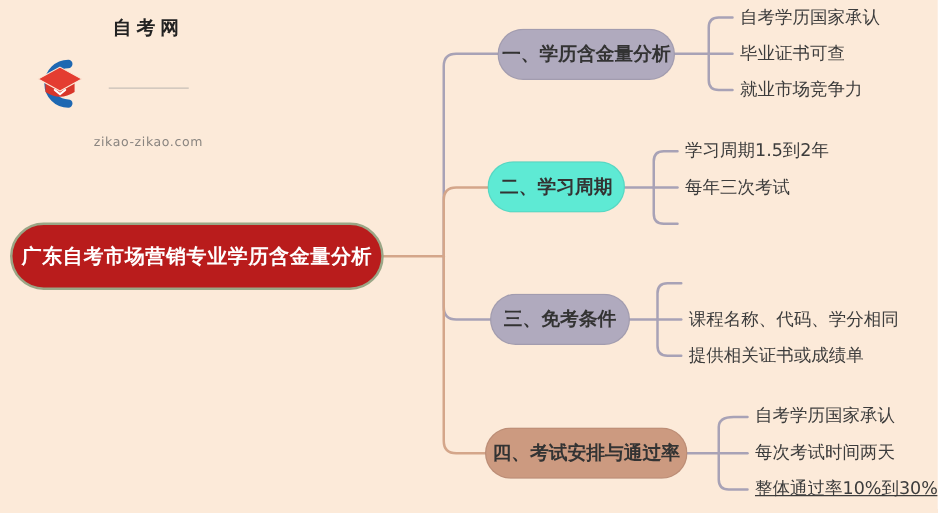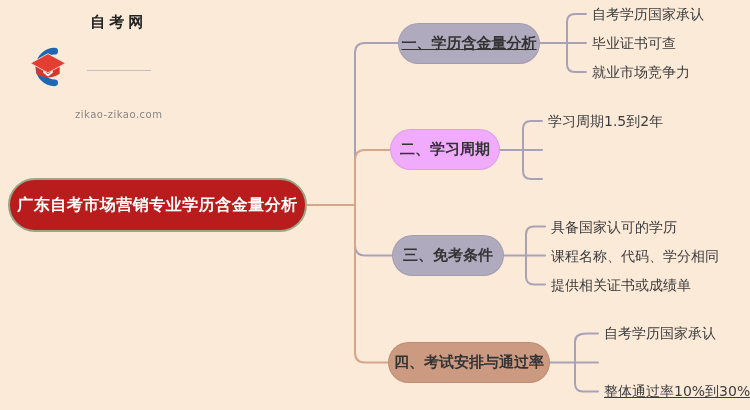--- a/index.html
+++ b/index.html
@@ -26,7 +26,7 @@
     height:41px;border-radius:21px;color:#333333;font-size:15px;font-weight:bold;
     border:1px solid rgba(0,0,0,0.08);
   }
-  .b1{left:398px;top:23px;width:142px;text-decoration:underline;}
+  .b1{left:398px;top:23px;width:142px;}
   .b2{left:390px;top:129px;width:110px;}
   .b3{left:392px;top:235px;width:112px;}
   .b4{left:388px;top:342px;width:162px;}

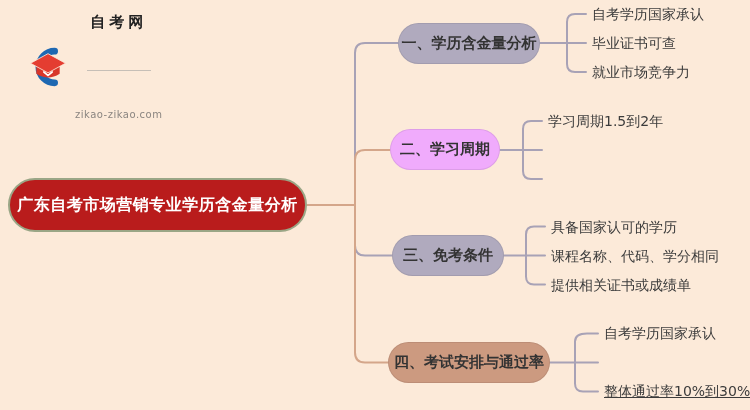--- a/index.html
+++ b/index.html
@@ -94,7 +94,7 @@
   <div class="node main-node">广东自考市场营销专业学历含金量分析</div>
 
   <div class="node branch-node b1" style="background: rgb(176, 170, 190);">一、学历含金量分析</div>
-  <div class="node branch-node b2" style="background: #f0abfc;">二、学习周期</div>
+  <div class="node branch-node b2" style="background: #5eead4;">二、学习周期</div>
   <div class="node branch-node b3" style="background: rgb(176, 170, 190);">三、免考条件</div>
   <div class="node branch-node b4" style="background: rgb(204, 154, 128);">四、考试安排与通过率</div>
 

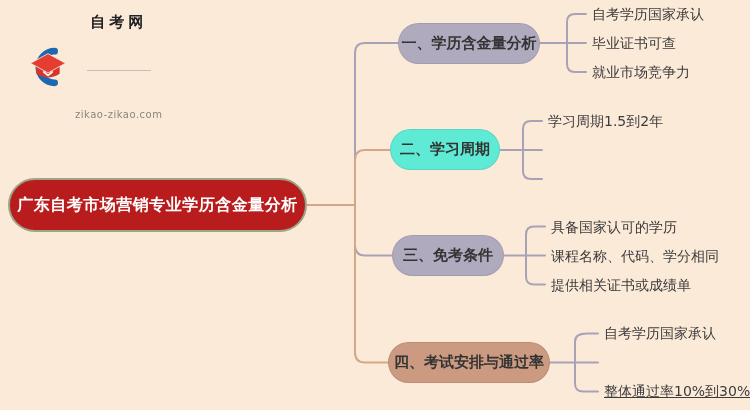--- a/index.html
+++ b/index.html
@@ -103,6 +103,7 @@
   <div class="leaf" style="left:592px;top:62px;">就业市场竞争力</div>
 
   <div class="leaf" style="left:548px;top:111px;">学习周期1.5到2年</div>
+  <div class="leaf" style="left:548px;top:140px;">每年三次考试</div>
 
   <div class="leaf" style="left:551px;top:217px;">具备国家认可的学历</div>
   <div class="leaf" style="left:551px;top:246px;">课程名称、代码、学分相同</div>

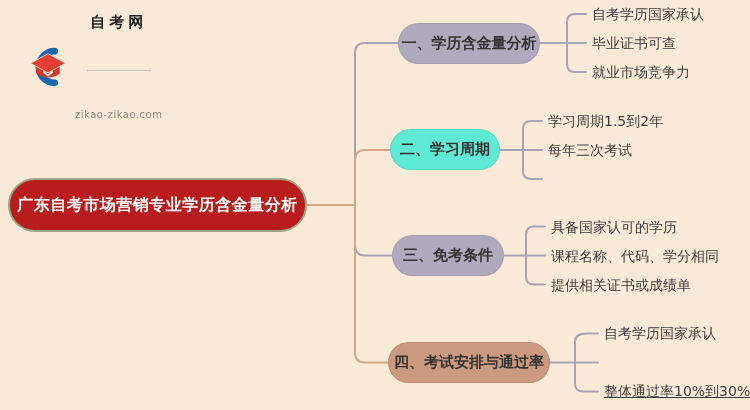--- a/index.html
+++ b/index.html
@@ -105,7 +105,6 @@
   <div class="leaf" style="left:548px;top:111px;">学习周期1.5到2年</div>
   <div class="leaf" style="left:548px;top:140px;">每年三次考试</div>
 
-  <div class="leaf" style="left:551px;top:217px;">具备国家认可的学历</div>
   <div class="leaf" style="left:551px;top:246px;">课程名称、代码、学分相同</div>
   <div class="leaf" style="left:551px;top:275px;">提供相关证书或成绩单</div>
 

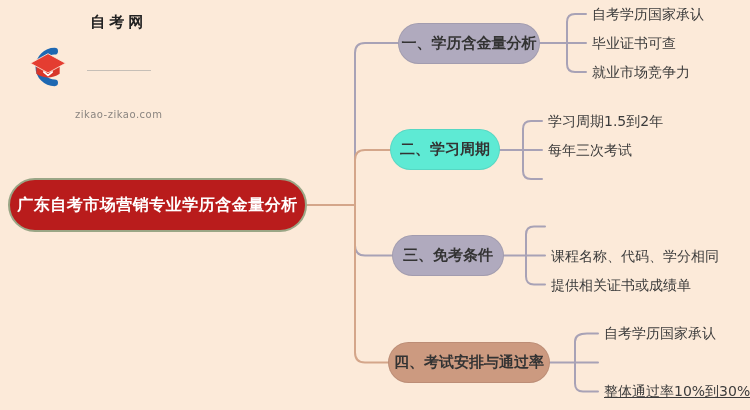--- a/index.html
+++ b/index.html
@@ -109,6 +109,7 @@
   <div class="leaf" style="left:551px;top:275px;">提供相关证书或成绩单</div>
 
   <div class="leaf" style="left:604px;top:323px;">自考学历国家承认</div>
+  <div class="leaf" style="left:604px;top:352px;">每次考试时间两天</div>
   <div class="leaf" style="left:604px;top:381px;text-decoration:underline;">整体通过率10%到30%</div>
 
 </div>

